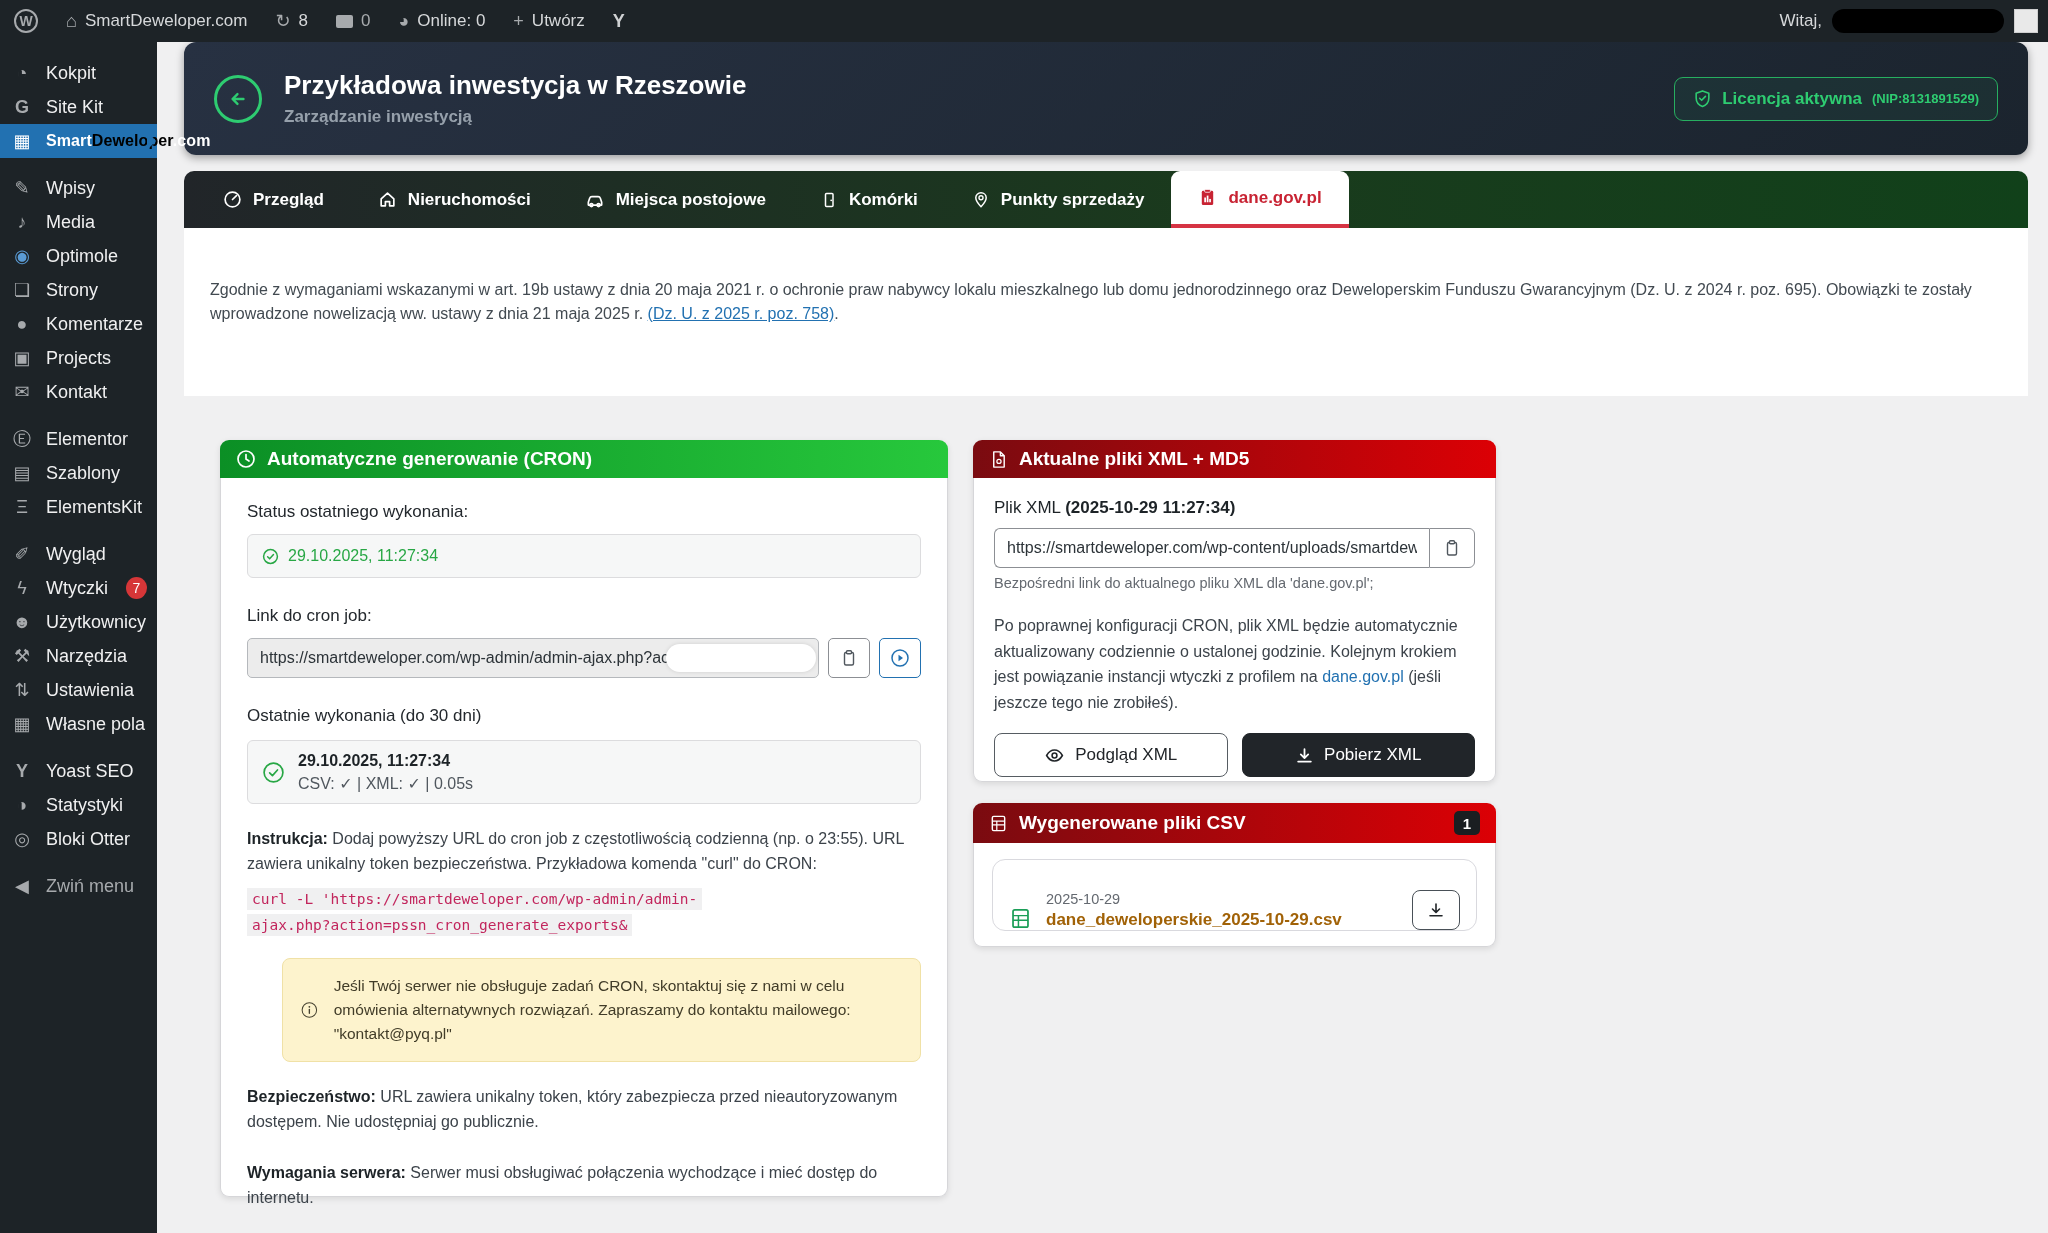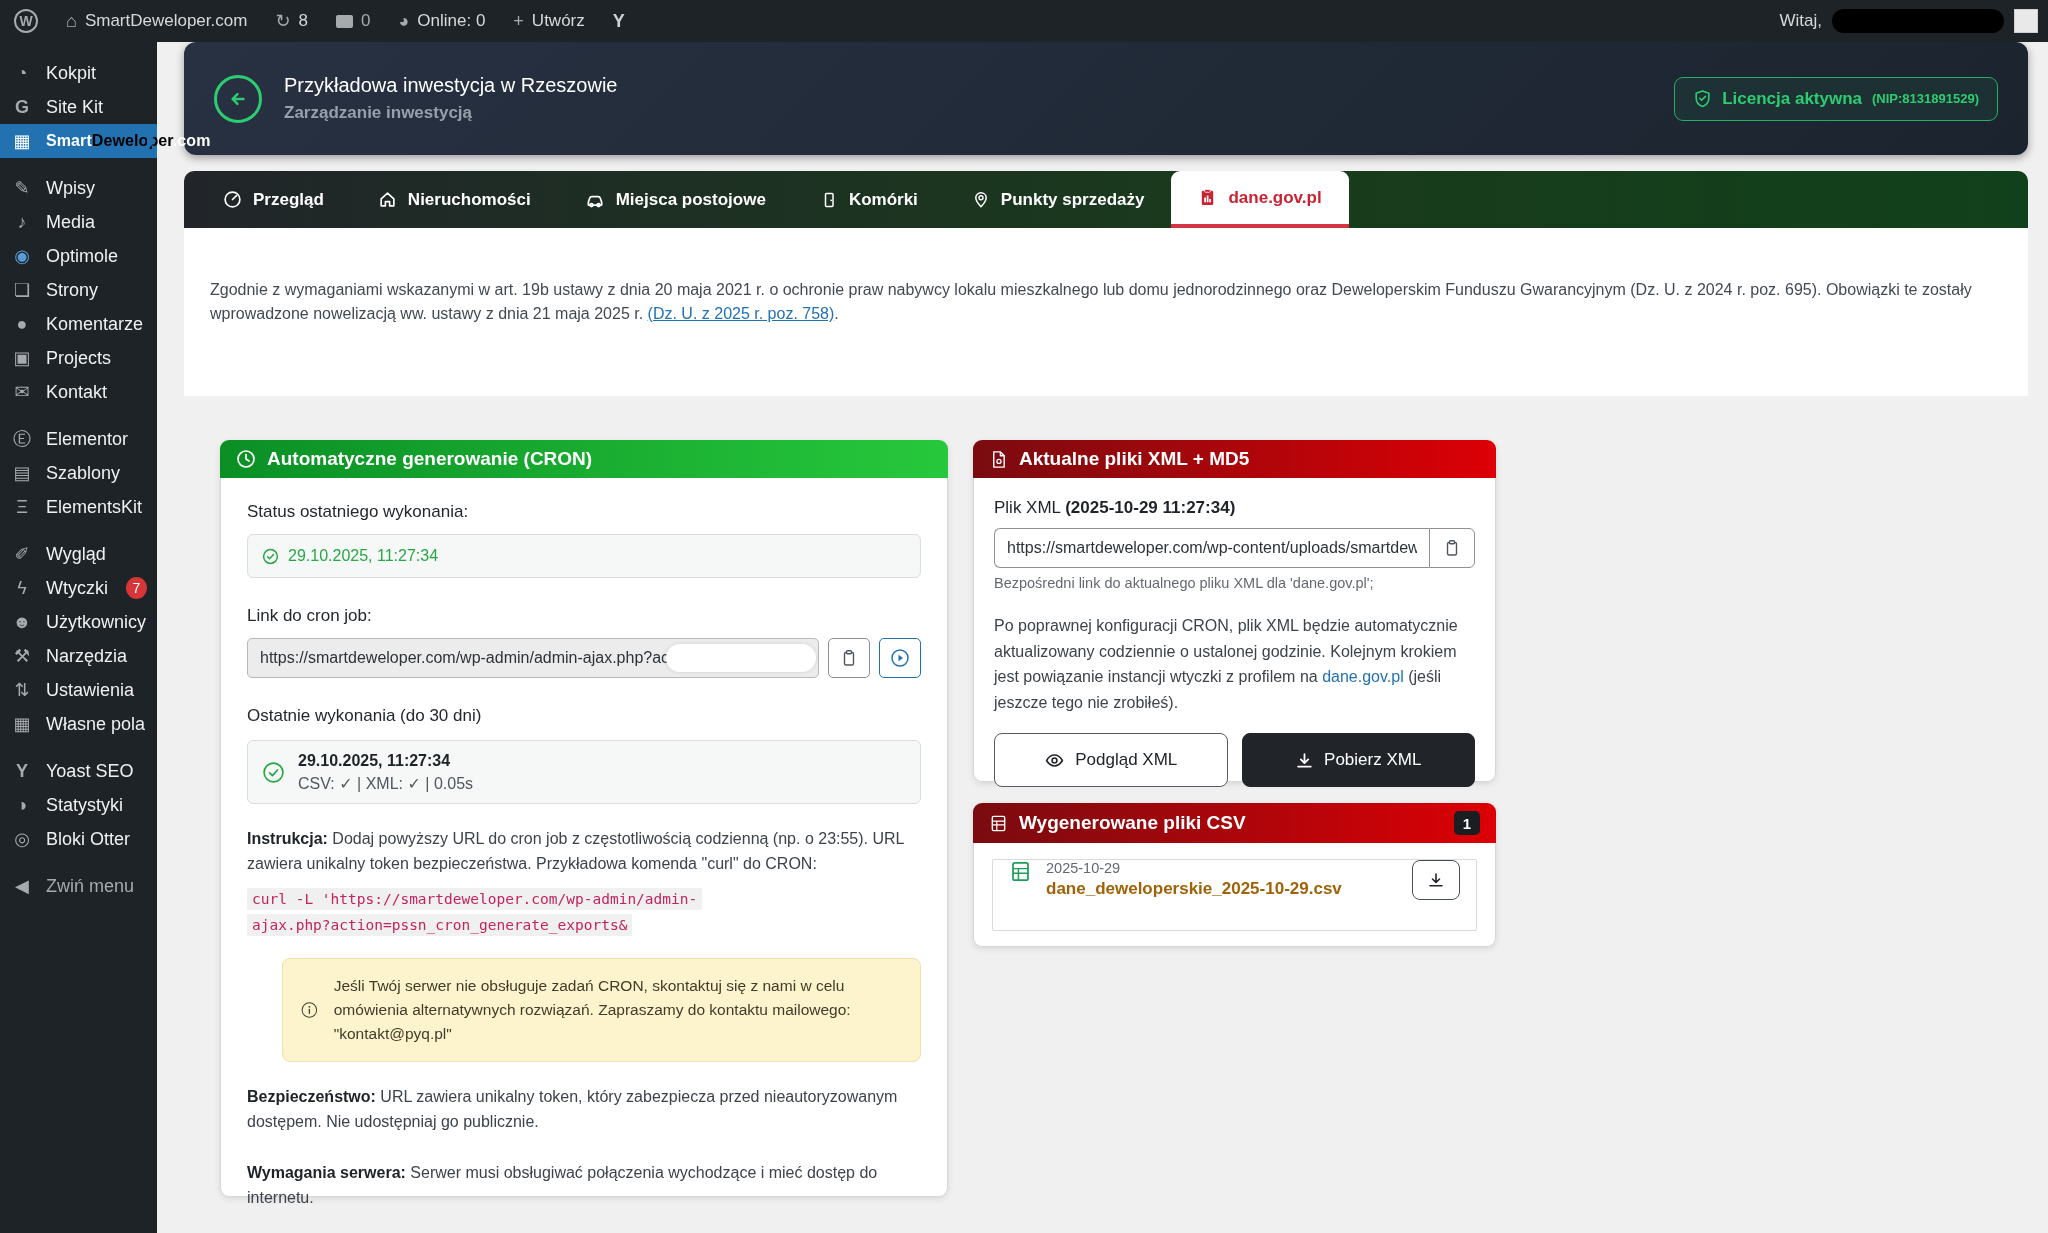--- a/index.html
+++ b/index.html
@@ -48,7 +48,7 @@
   .back-btn { width:48px; height:48px; border:3px solid #2ecc71; border-radius:50%; flex:none;
               display:flex; align-items:center; justify-content:center; cursor:pointer; background:transparent; }
   .banner-titles { margin-left:22px; }
-  .banner-title { color:#fff; font-size:20px; font-weight:normal; }
+  .banner-title { color:#fff; font-size:26px; font-weight:bold; }
   .banner-sub { color:#96a0ab; font-size:17px; font-weight:bold; margin-top:6px; }
   .license { margin-left:auto; display:flex; align-items:center; gap:10px; border:1.5px solid #27ae60;
              border-radius:9px; padding:11px 18px; background:rgba(46,204,113,.07); cursor:pointer; }

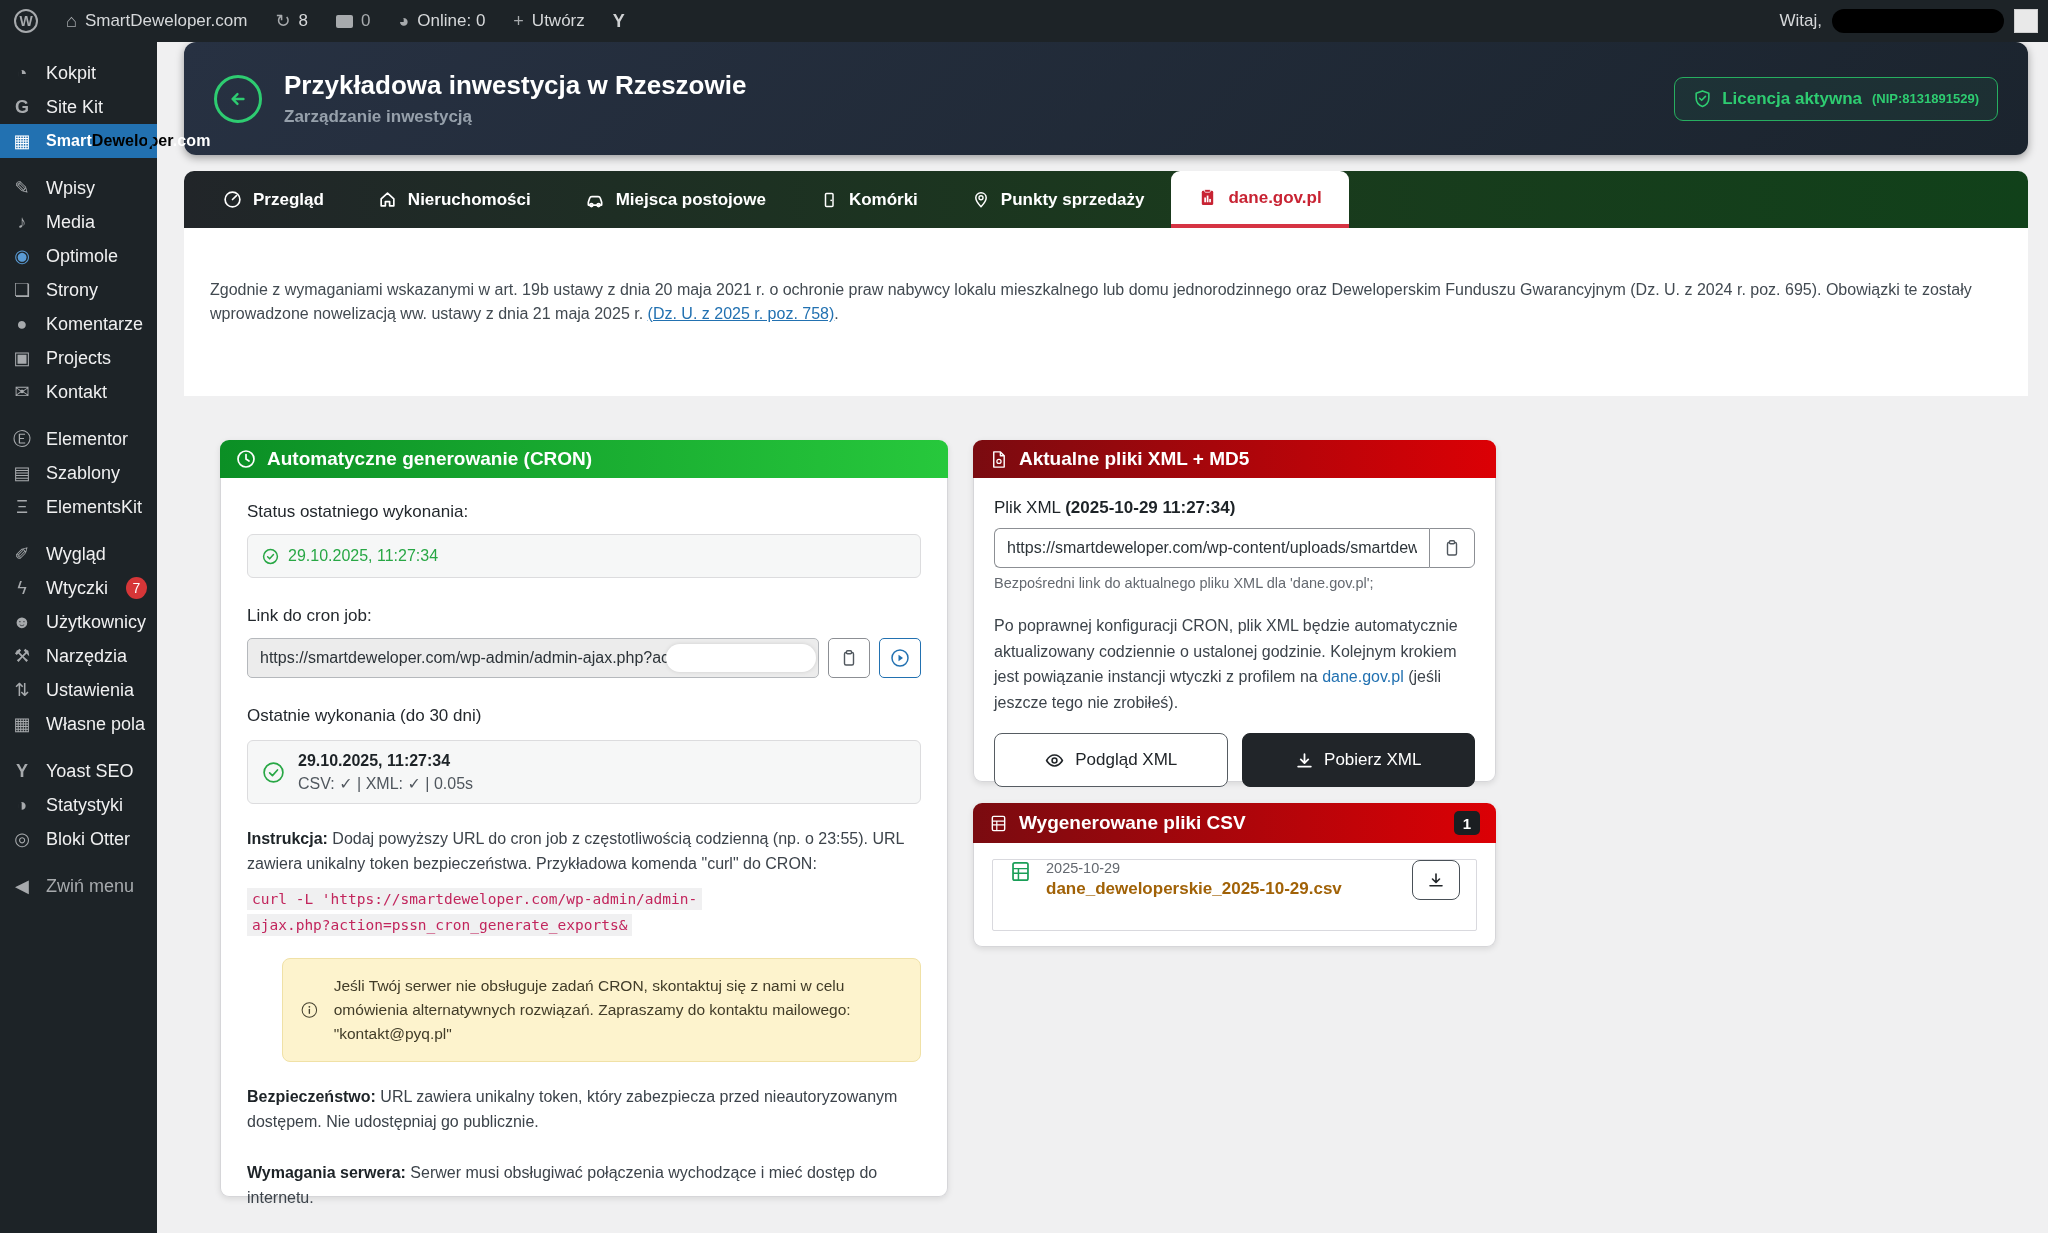--- a/index.html
+++ b/index.html
@@ -126,7 +126,7 @@
   .xml-para { margin-top:22px; font-size:16px; line-height:25.5px; color:#3c434a; }
   .xml-para a { color:#2271b1; text-decoration:none; }
   .btn-row { margin-top:18px; display:flex; gap:14px; }
-  .btn { flex:1; height:54px; border-radius:8px; display:flex; align-items:center; justify-content:center;
+  .btn { flex:1; height:44px; border-radius:8px; display:flex; align-items:center; justify-content:center;
          gap:10px; font-size:17px; cursor:pointer; }
   .btn-outline { background:#fff; border:1.5px solid #565c62; color:#212529; }
   .btn-dark { background:#212529; border:1.5px solid #212529; color:#fff; }

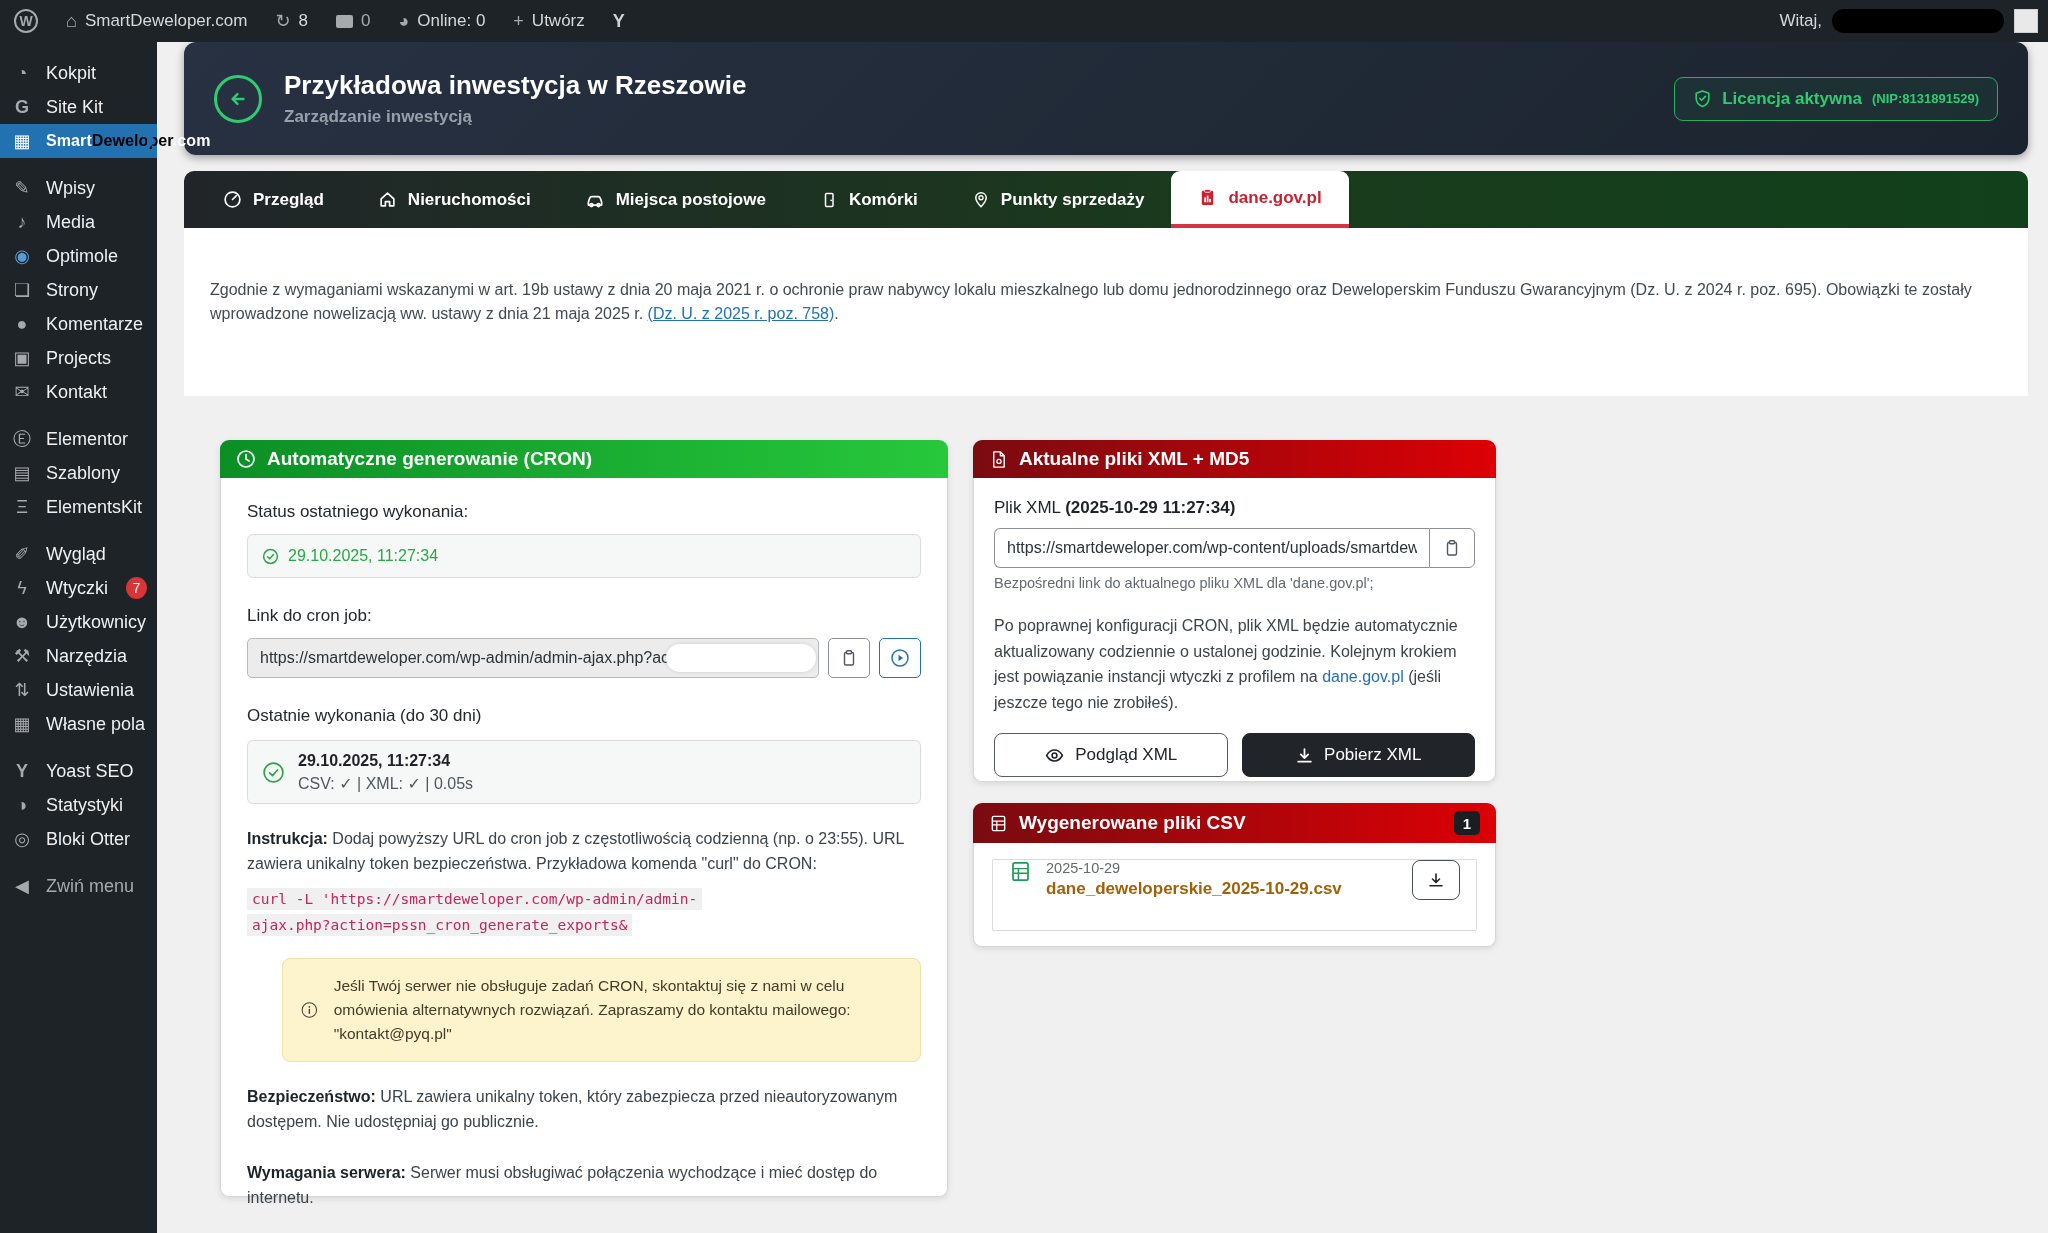--- a/index.html
+++ b/index.html
@@ -134,7 +134,7 @@
   .csv-head-badge { margin-left:auto; background:#1a1e21; color:#fff; border-radius:5px; min-width:26px;
                     height:24px; font-size:15px; font-weight:bold; display:flex; align-items:center;
                     justify-content:center; padding:0 7px; }
-  .csv-card { border:1px solid #d9d9de; border-radius:2px; height:72px; display:flex; align-items:flex-start;
+  .csv-card { border:1px solid #d9d9de; border-radius:13px; height:72px; display:flex; align-items:flex-end;
               gap:14px; padding:0 16px; background:#fff; }
   .csv-date { font-size:14.5px; color:#646970; }
   .csv-name { font-size:17px; font-weight:bold; color:#a16207; margin-top:3px; }

